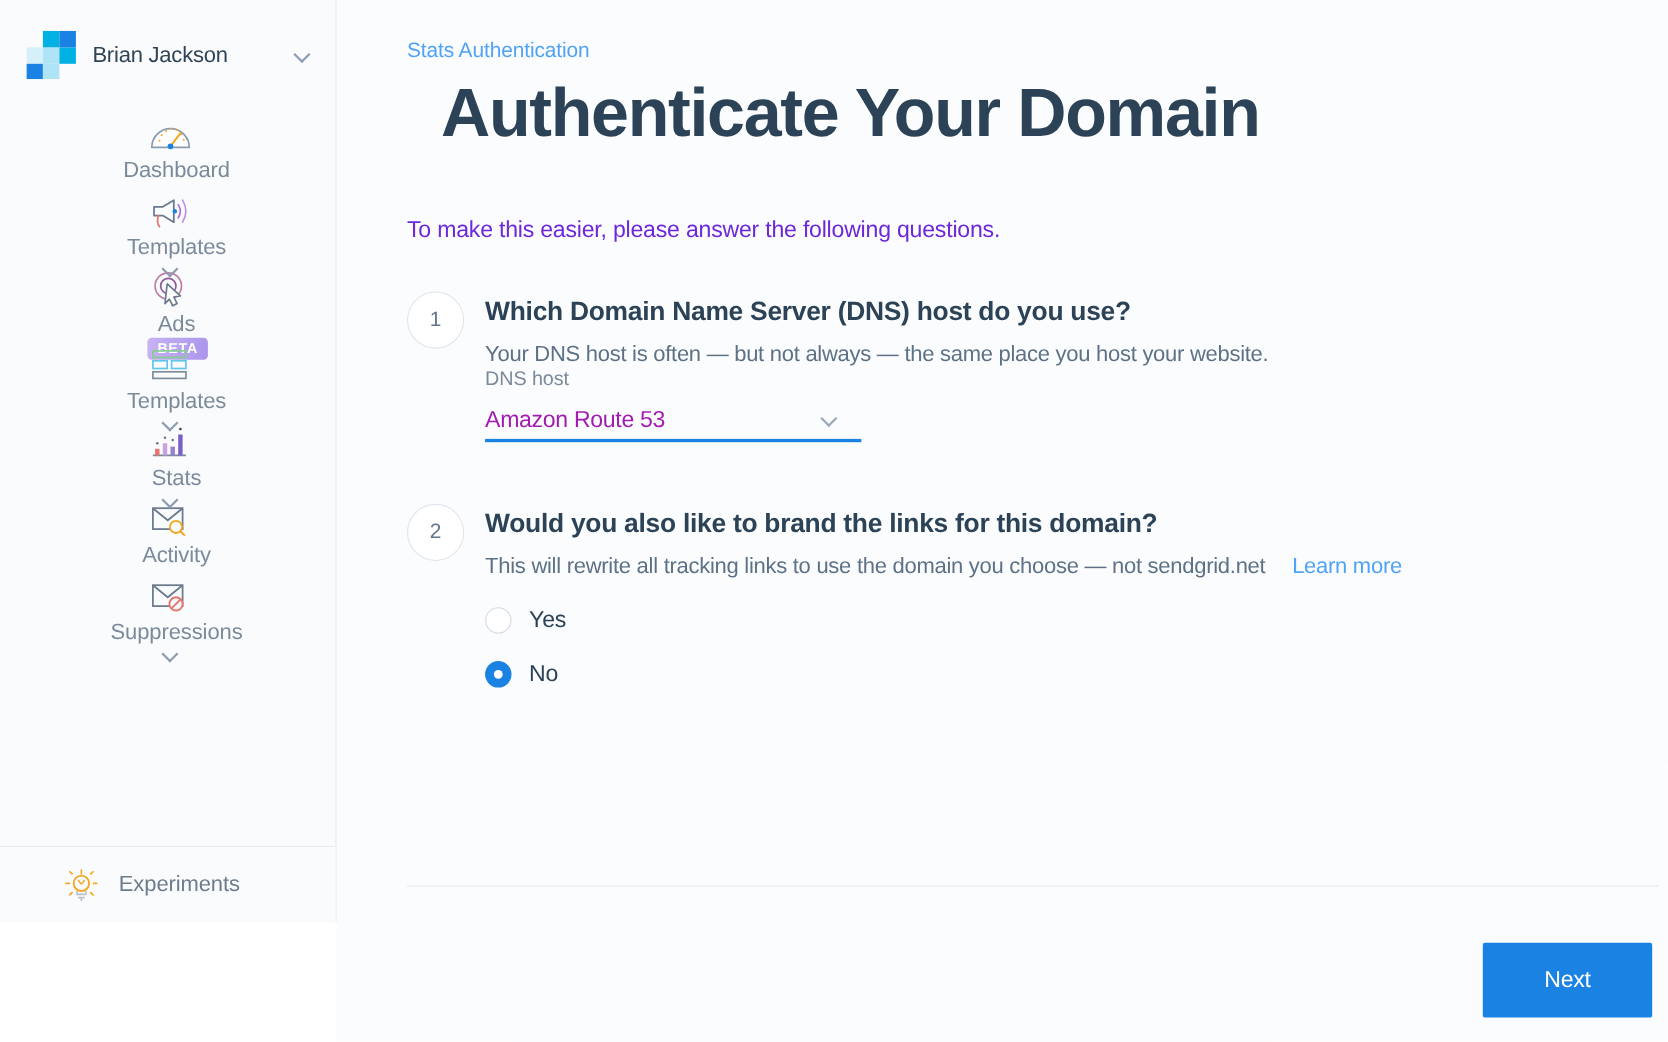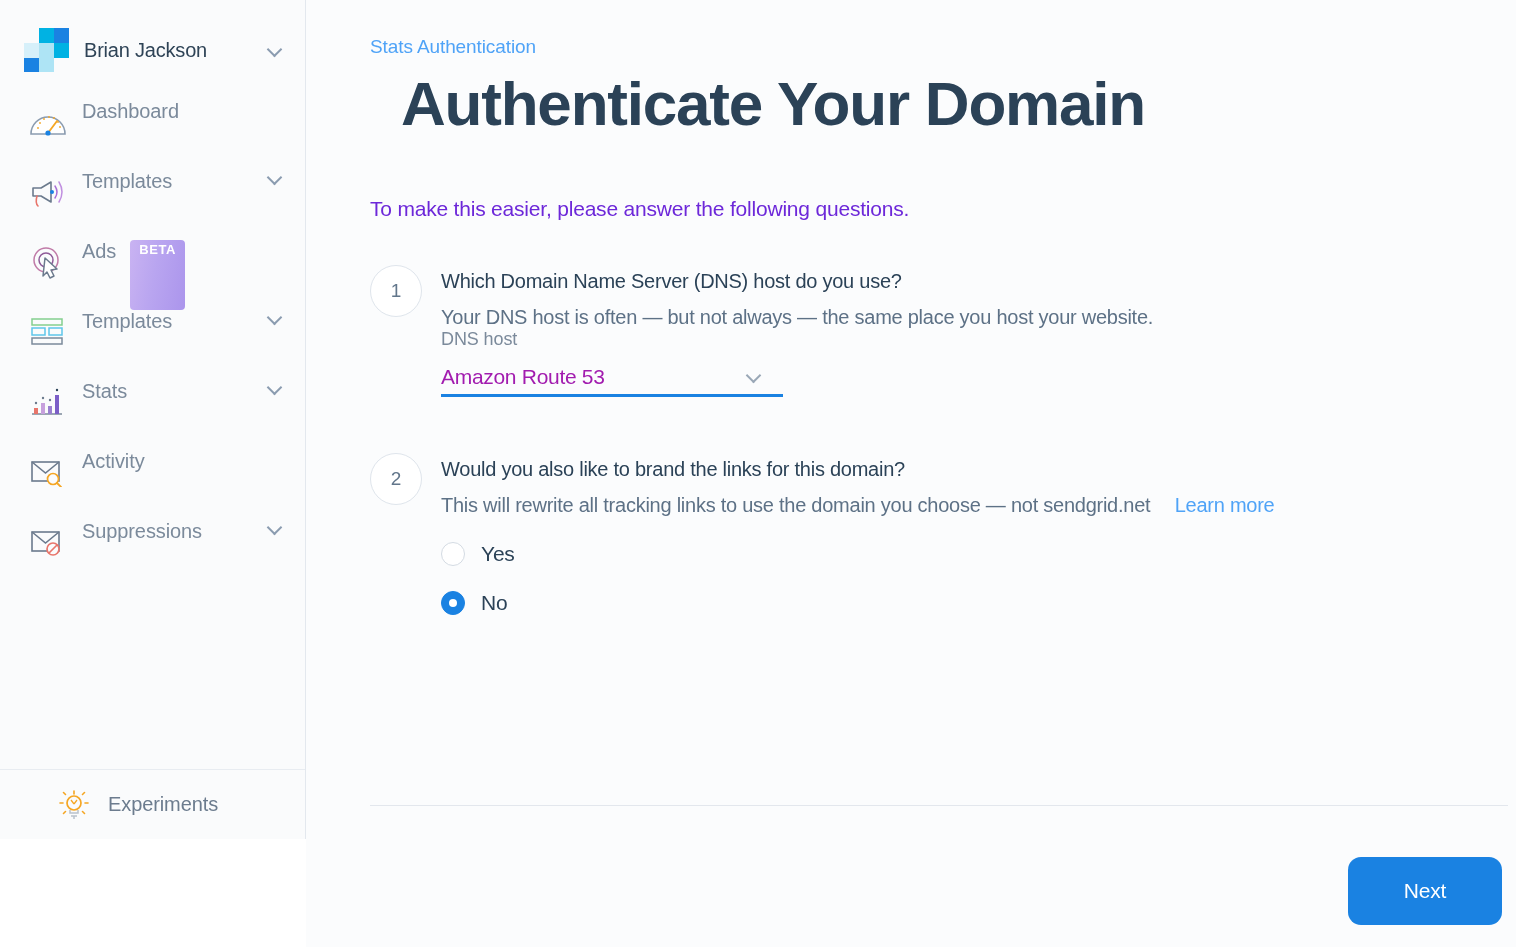--- a/index.html
+++ b/index.html
@@ -77,9 +77,11 @@
   
   .nav-item {
     display: flex;
+    align-items: center;
     height: 70px;
     padding: 0 22px 0 26px;
     cursor: pointer;
+    flex-direction: column;
   }
   .nav-icon {
     width: 44px;

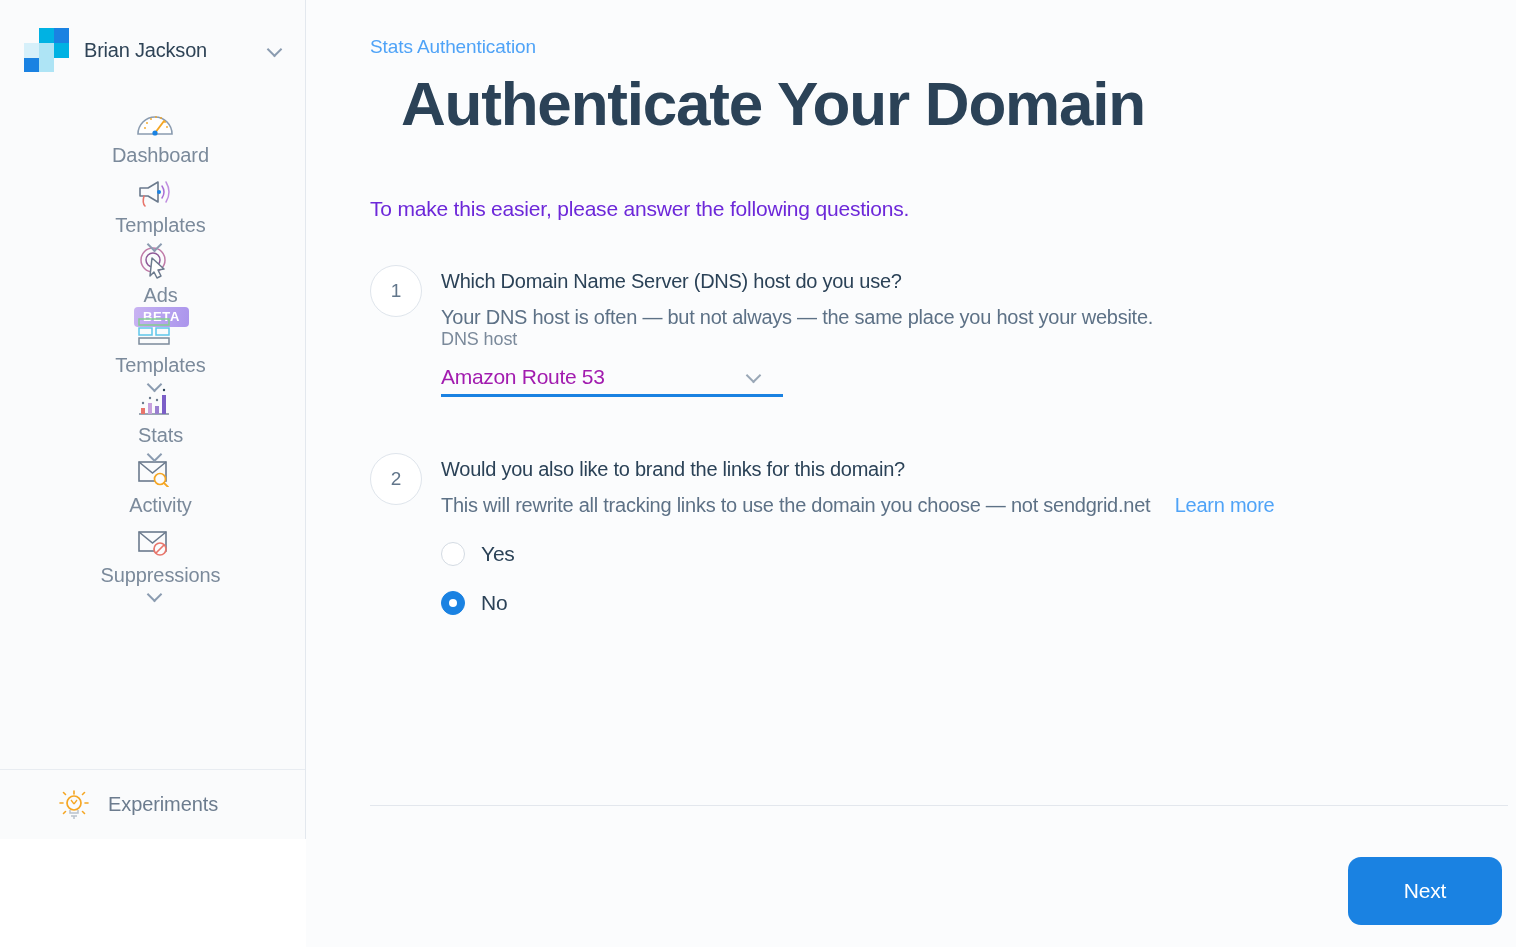--- a/index.html
+++ b/index.html
@@ -186,8 +186,8 @@
     flex: 1 1 auto;
   }
   .q-title {
-    font-size: 20px;
-    font-weight: normal;
+    font-size: 24px;
+    font-weight: bold;
     color: #2b4257;
     letter-spacing: -0.25px;
   }

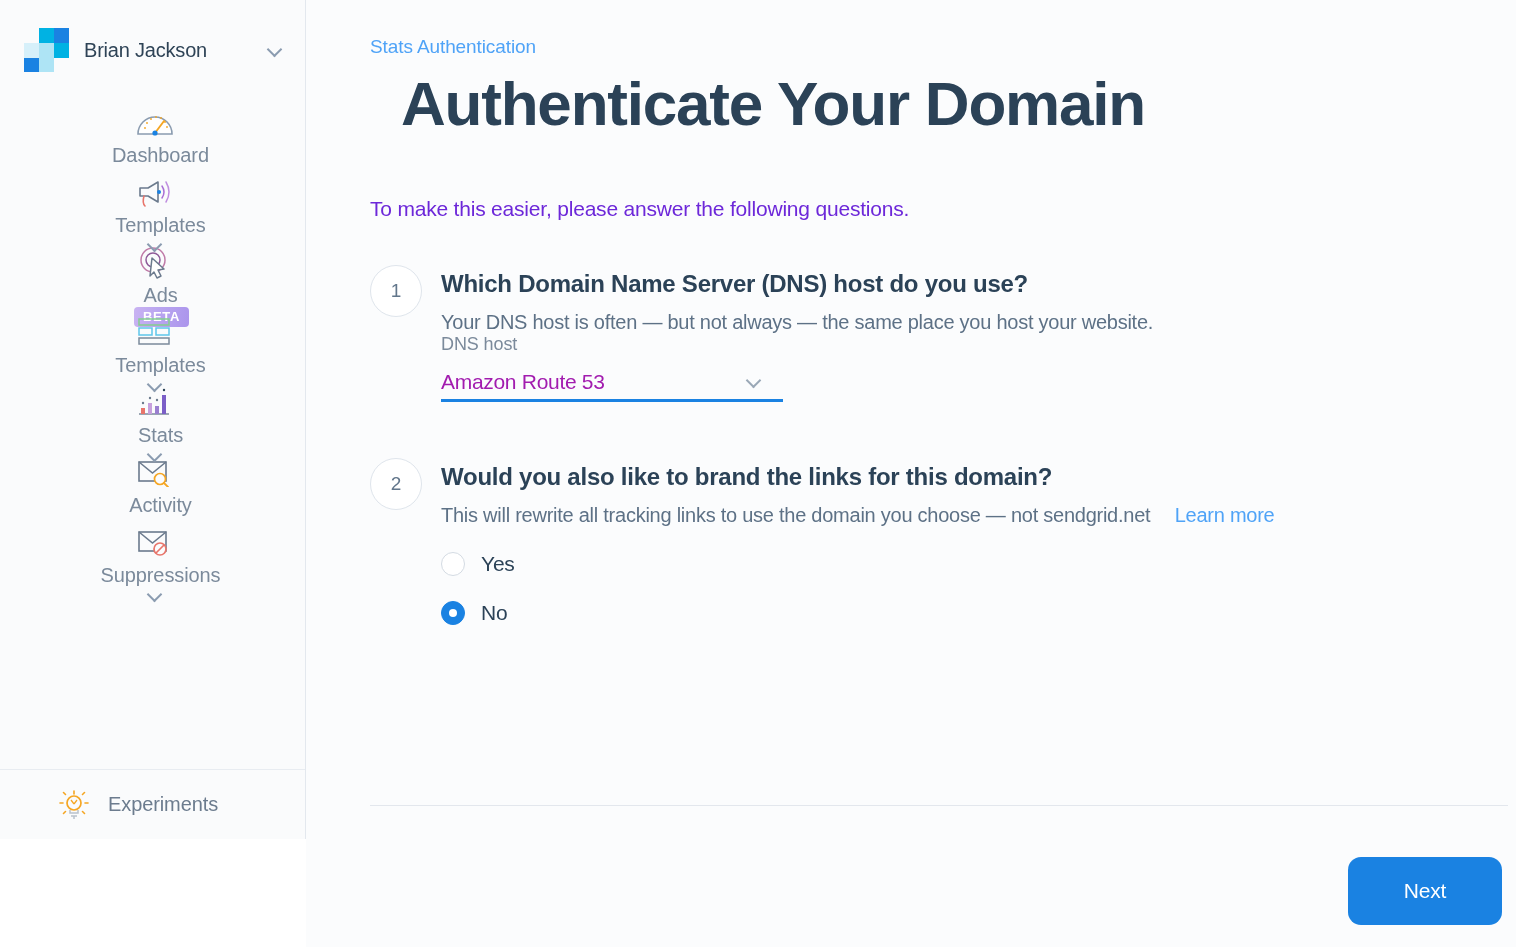--- a/index.html
+++ b/index.html
@@ -296,7 +296,7 @@
     width: 154px;
     height: 68px;
     border: none;
-    border-radius: 13px;
+    border-radius: 2px;
     background: #1a82e2;
     color: #ffffff;
     font-size: 21px;

